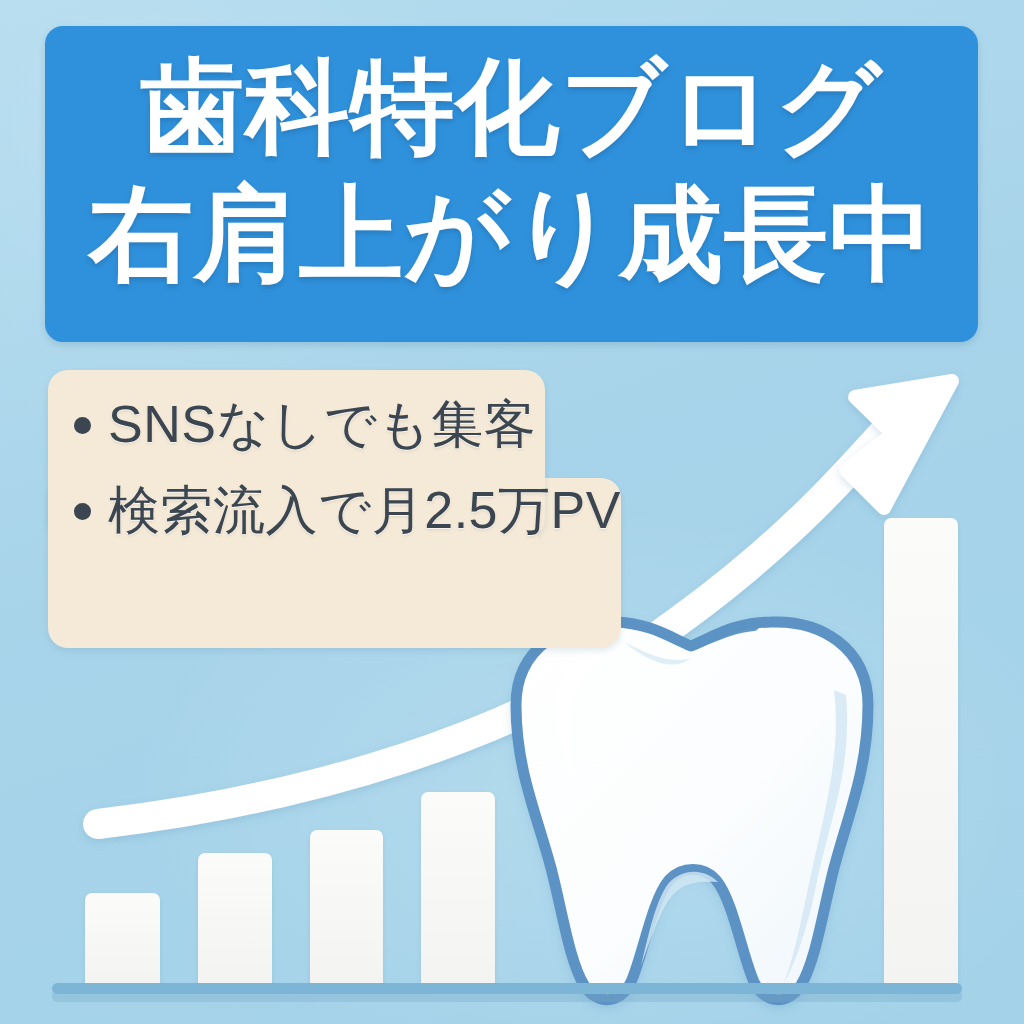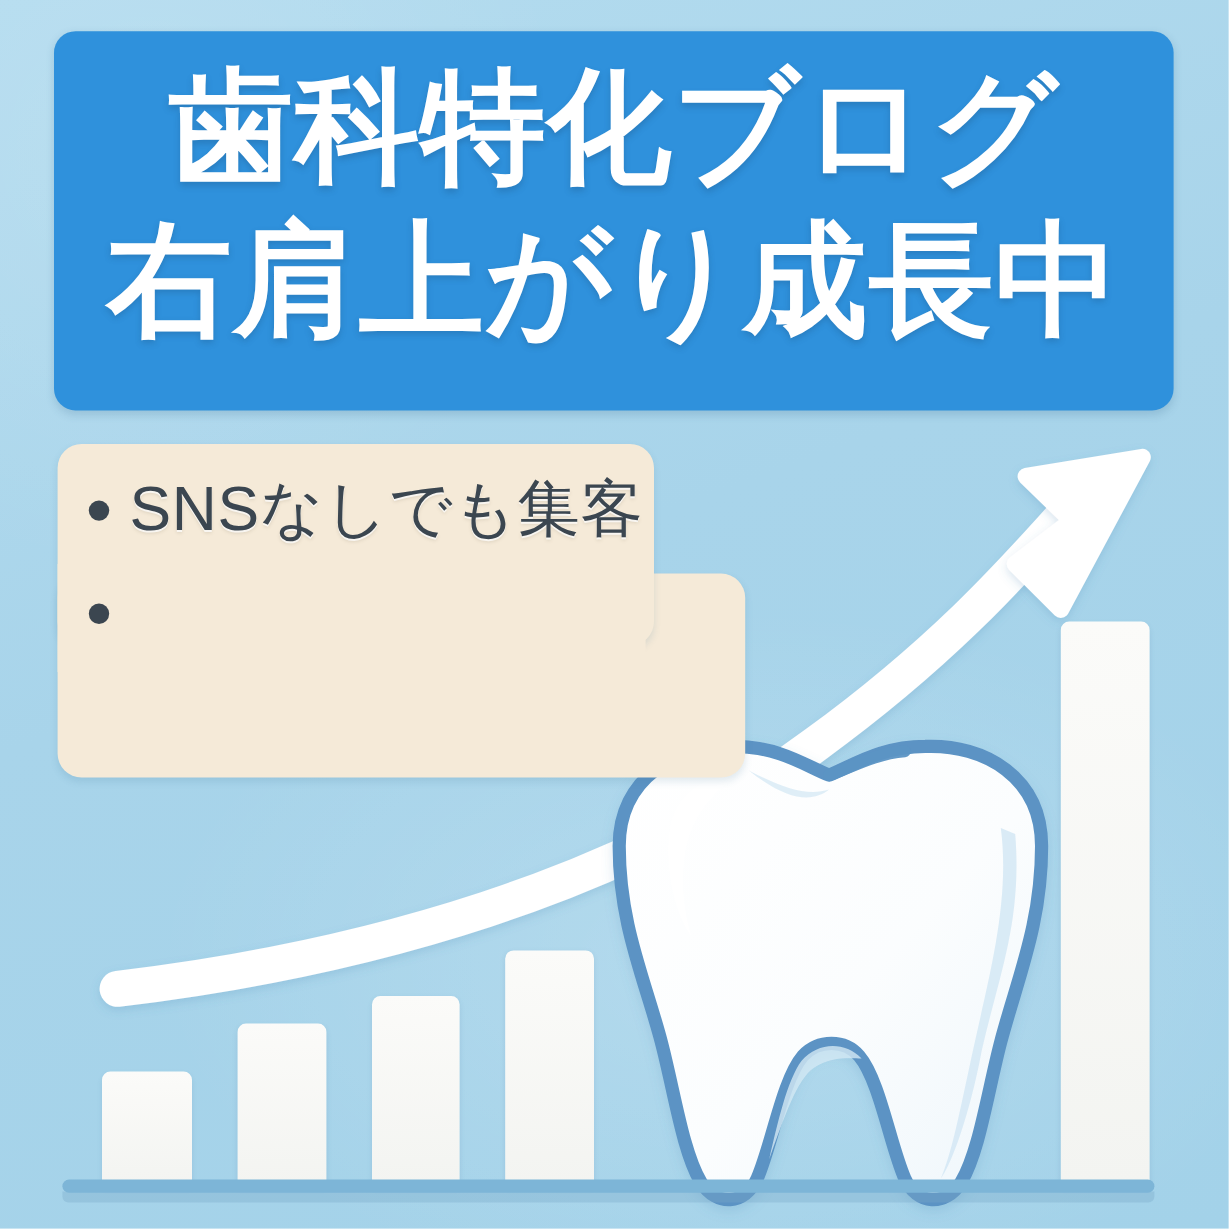--- a/index.html
+++ b/index.html
@@ -229,6 +229,7 @@
       </li>
       <li class="bullet-item">
         <span class="bullet-dot"></span>
+        <span>検索流入で月2.5万PV</span>
       </li>
     </ul>
   </div>

